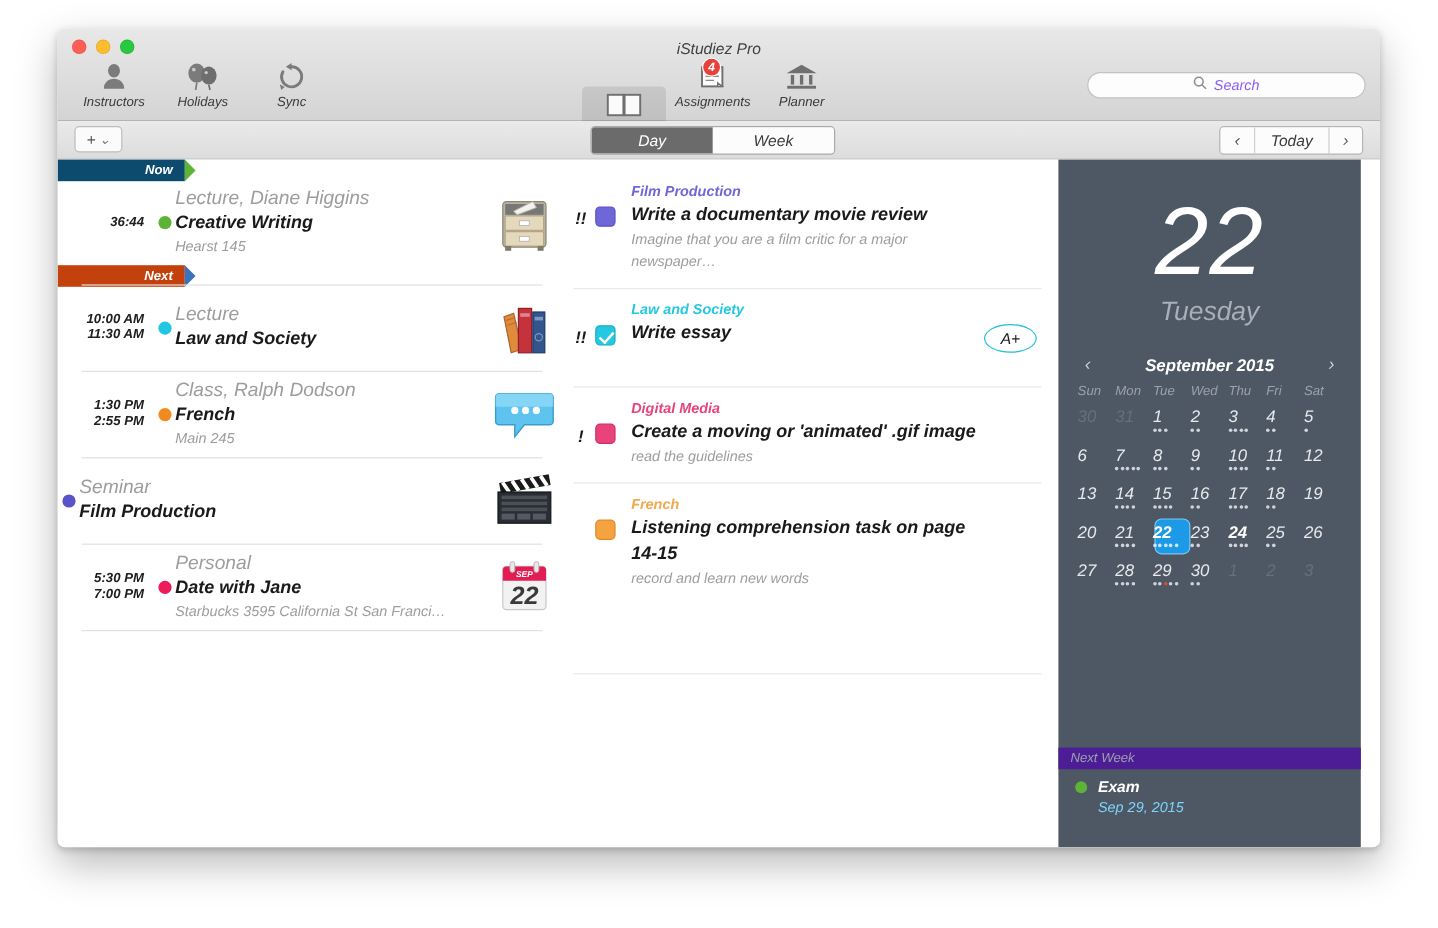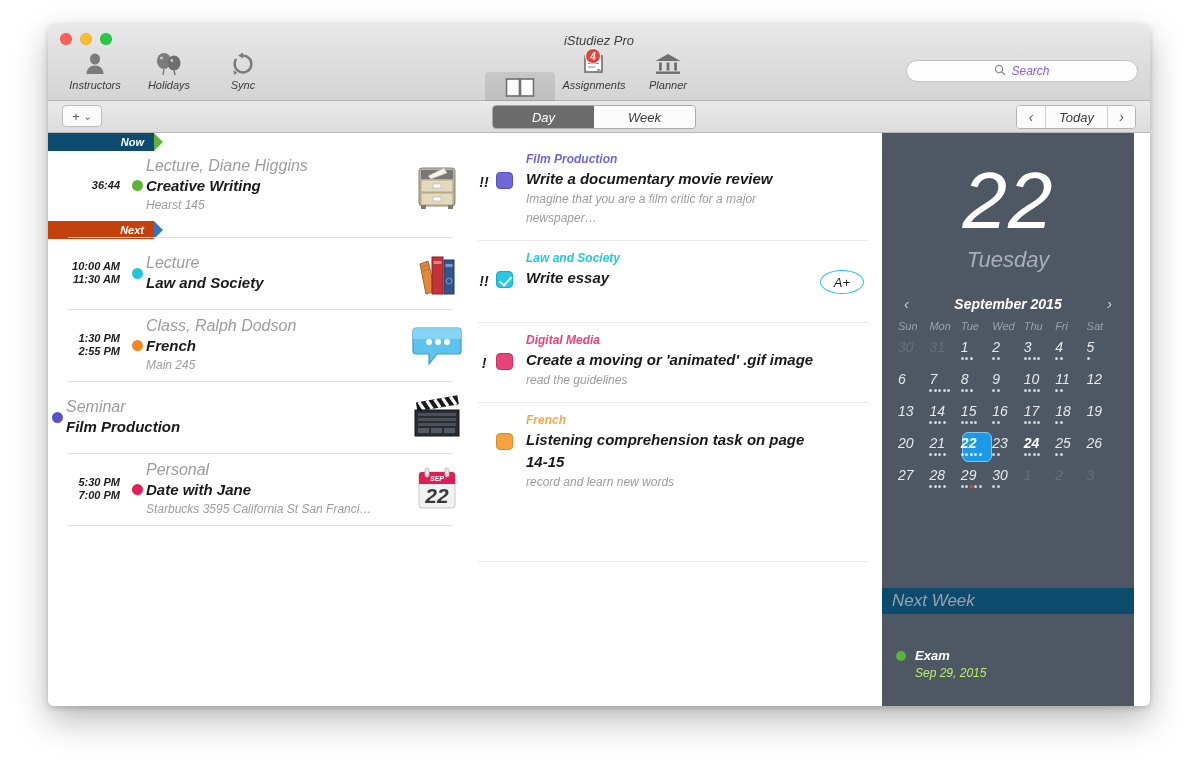--- a/index.html
+++ b/index.html
@@ -305,9 +305,9 @@
   .cal-cell.today .dots b { background: #cfe9fb; }
 
   .nextweek-hd {
-    position: absolute; left: 0; right: 0; bottom: 92px;
-    background: #0c4a6e;
-    font-size: 17px; color: #9aa1ac;
+    position: absolute; left: 0; right: 0; bottom: 65px;
+    background: #4c1d95;
+    font-size: 11px; color: #9aa1ac;
     padding: 3px 10px;
   }
   .nw-item {

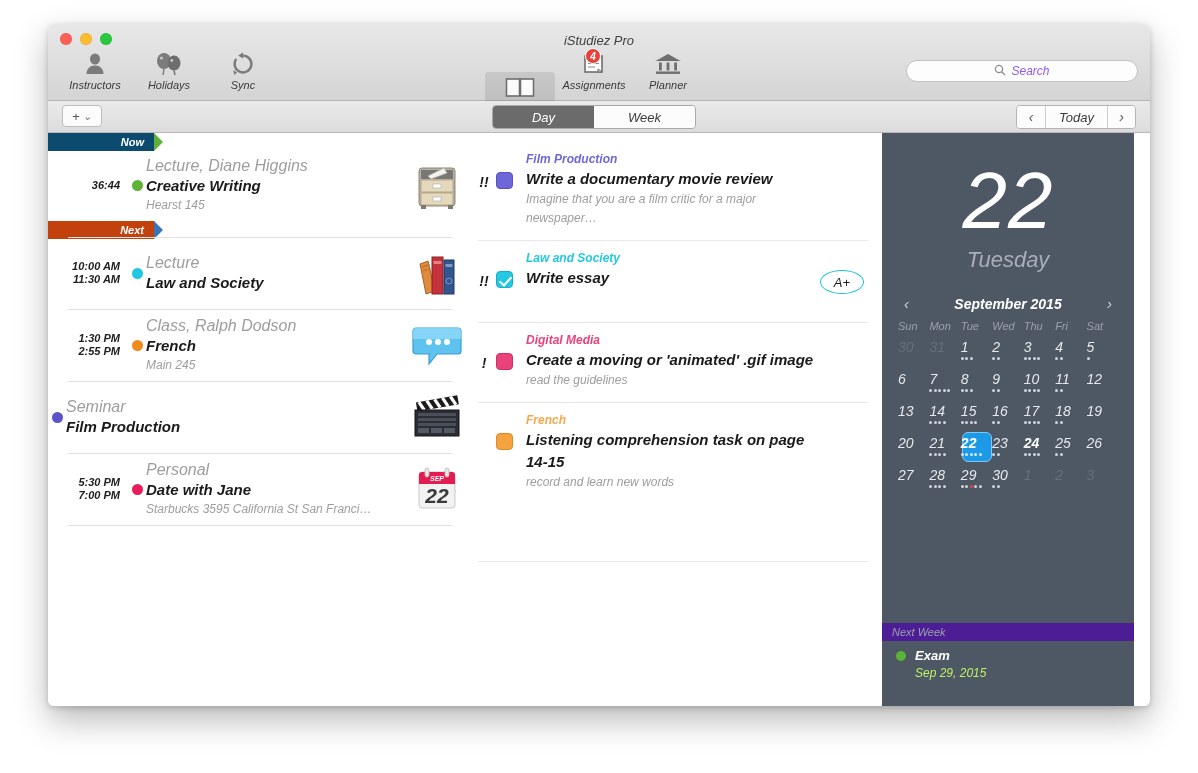--- a/index.html
+++ b/index.html
@@ -317,7 +317,7 @@
   .nw-line { display: flex; align-items: center; gap: 9px; }
   .nw-line i { width: 10px; height: 10px; border-radius: 50%; background: #5cb335; display:block; }
   .nw-title { font-size: 13px; font-weight: bold; color: #fff; }
-  .nw-date { font-size: 12px; color: #bef264; margin-top: 3px; margin-left: 19px; }
+  .nw-date { font-size: 12px; color: #7dd3fc; margin-top: 3px; margin-left: 19px; }
 </style>
 </head>
 <body>

